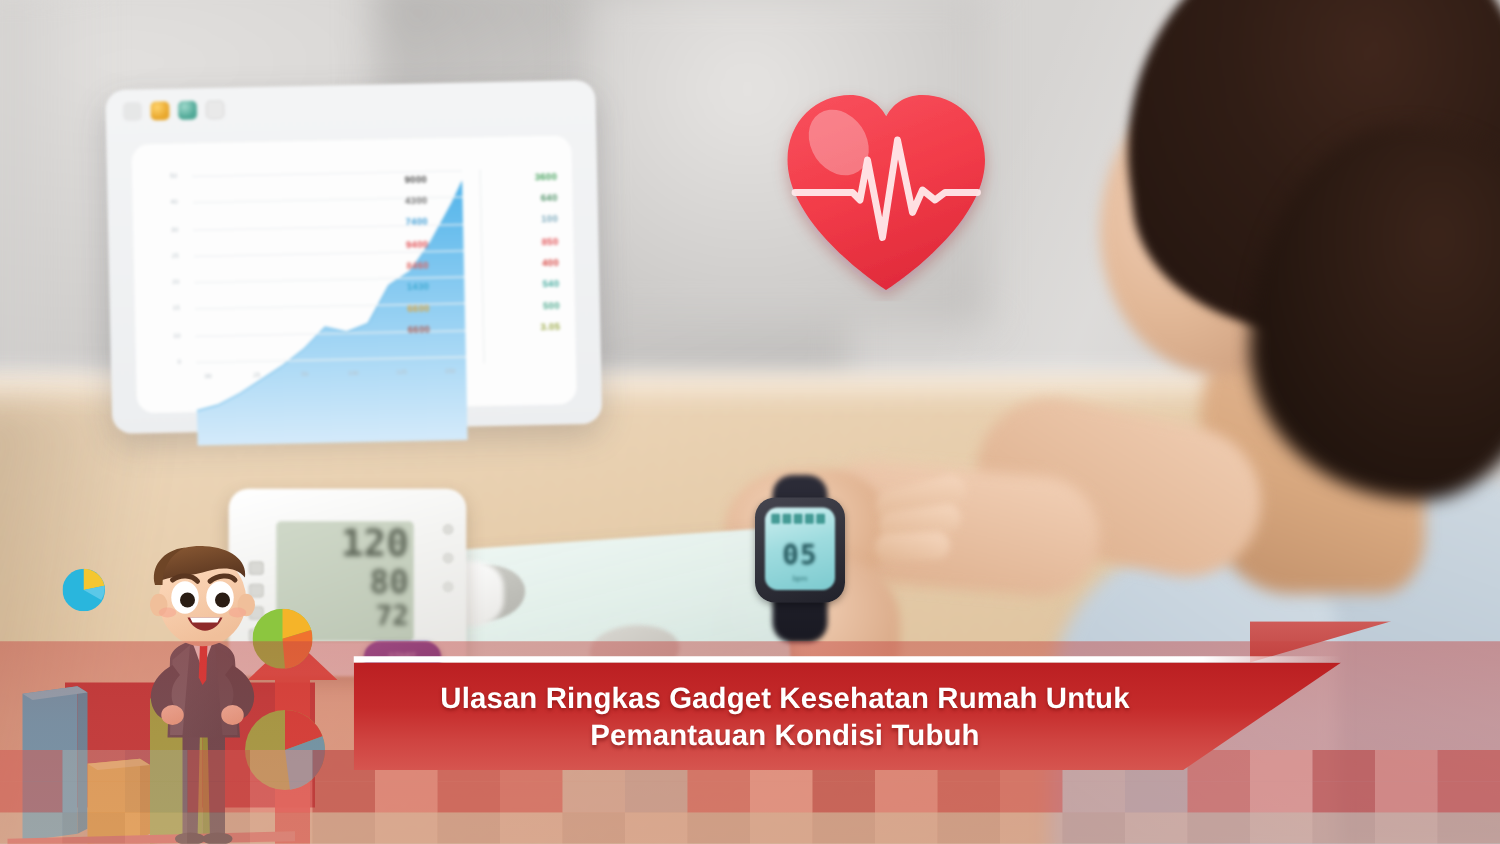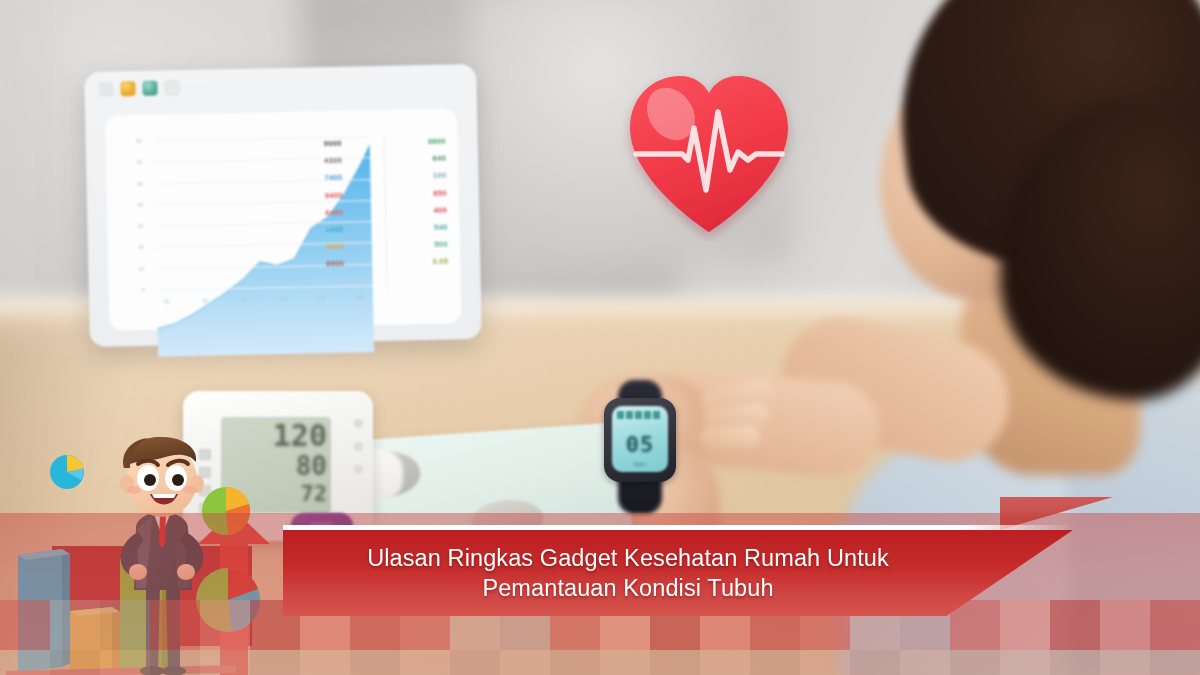--- a/index.html
+++ b/index.html
@@ -318,7 +318,7 @@
   .banner-title{
     position:absolute; left:283px; top:530px; width:690px; height:86px;
     display:flex; flex-direction:column; align-items:center; justify-content:center;
-    color:#fff; font-weight:400; font-size:23.5px; line-height:30px;
+    color:#fff; font-weight:700; font-size:23.5px; line-height:30px;
     text-align:center; letter-spacing:.1px;
     text-shadow:0 2px 3px rgba(90,0,0,.45);
     white-space:pre-line;

